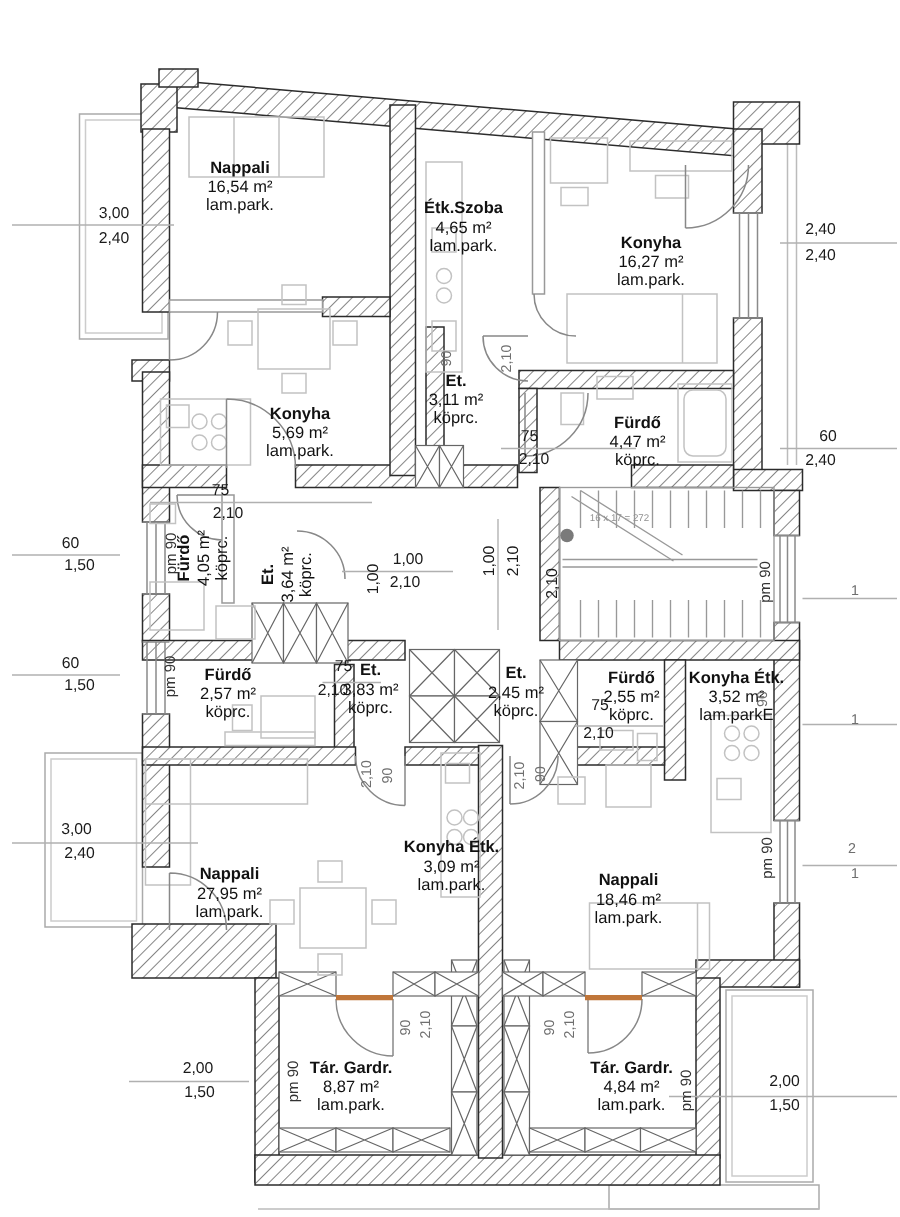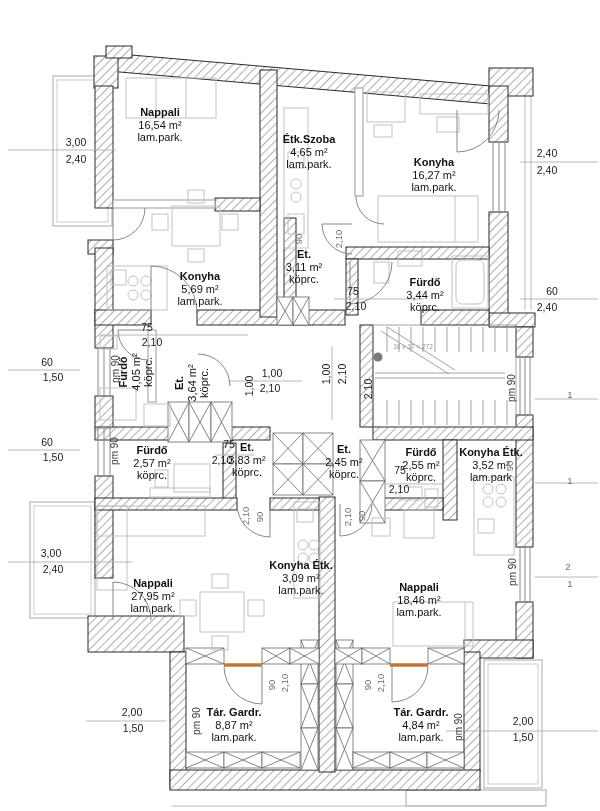--- a/index.html
+++ b/index.html
@@ -302,7 +302,7 @@
   </div>
   <div class="room" style="left:425px;top:276px">
     <div class="nm">Fürdő</div>
-    <div>3,44 m²</div>
+    <div>4,47 m²</div>
     <div>köprc.</div>
   </div>
   <div class="room rot90" style="left:136px;top:372px">

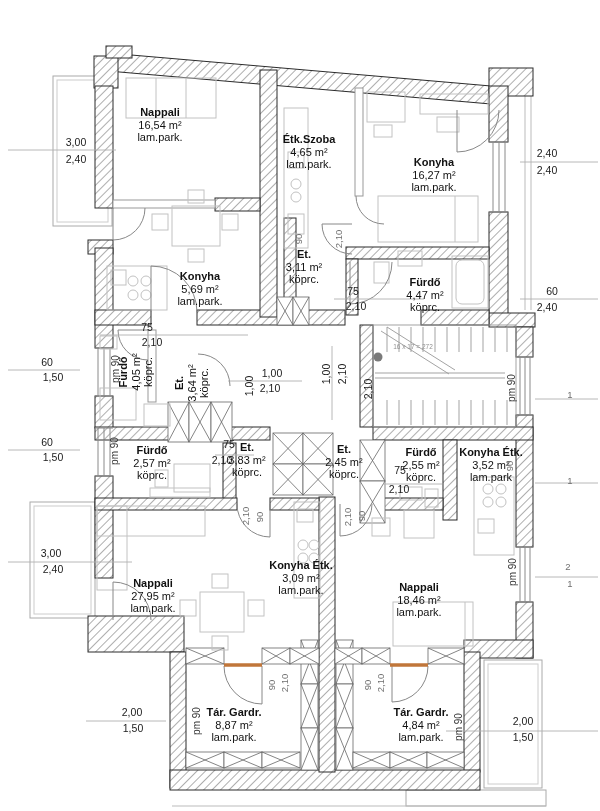--- a/index.html
+++ b/index.html
@@ -338,7 +338,7 @@
   <div class="room" style="left:491px;top:446px">
     <div class="nm">Konyha Étk.</div>
     <div>3,52 m²</div>
-    <div>lam.park</div>
+    <div>lam.parkE</div>
   </div>
   <div class="room" style="left:153px;top:577px">
     <div class="nm">Nappali</div>

